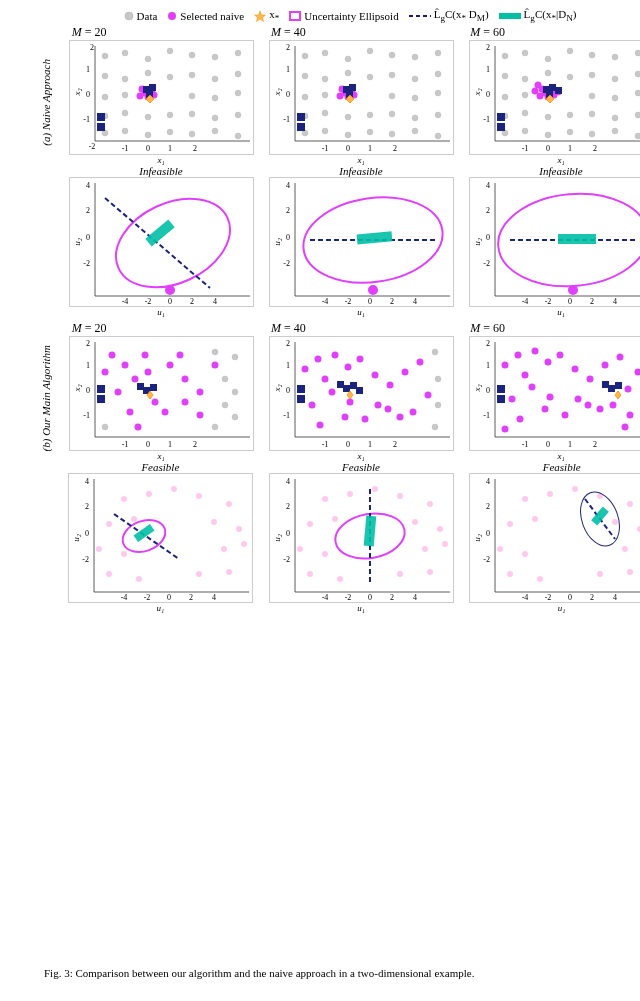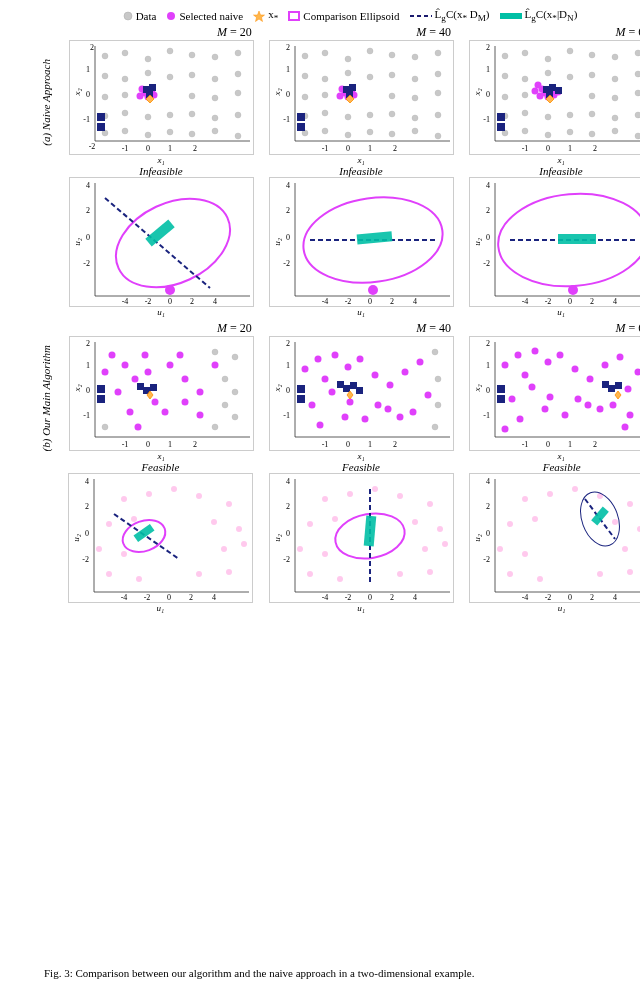--- a/index.html
+++ b/index.html
@@ -162,7 +162,7 @@
     </div>
     <div class="legend-item">
       <div class="legend-square-outline"></div>
-      <span>Comparison Ellipsoid</span>
+      <span>Uncertainty Ellipsoid</span>
     </div>
     <div class="legend-item">
       <svg width="22" height="8">

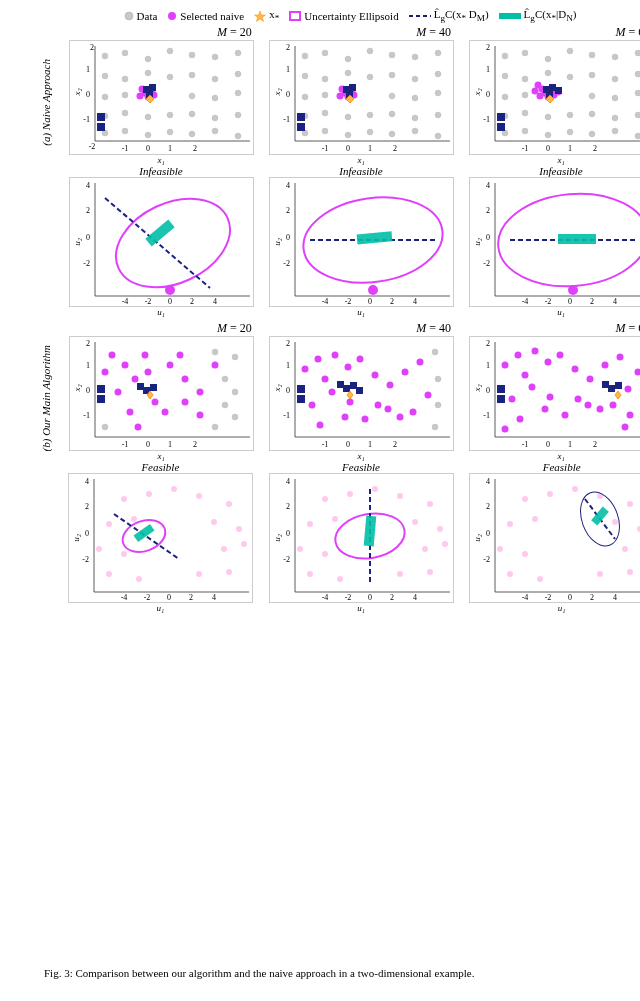--- a/index.html
+++ b/index.html
@@ -80,7 +80,7 @@
     }
     .m-header {
       font-size: 12px;
-      text-align: right;
+      text-align: left;
       width: 180px;
     }
 

